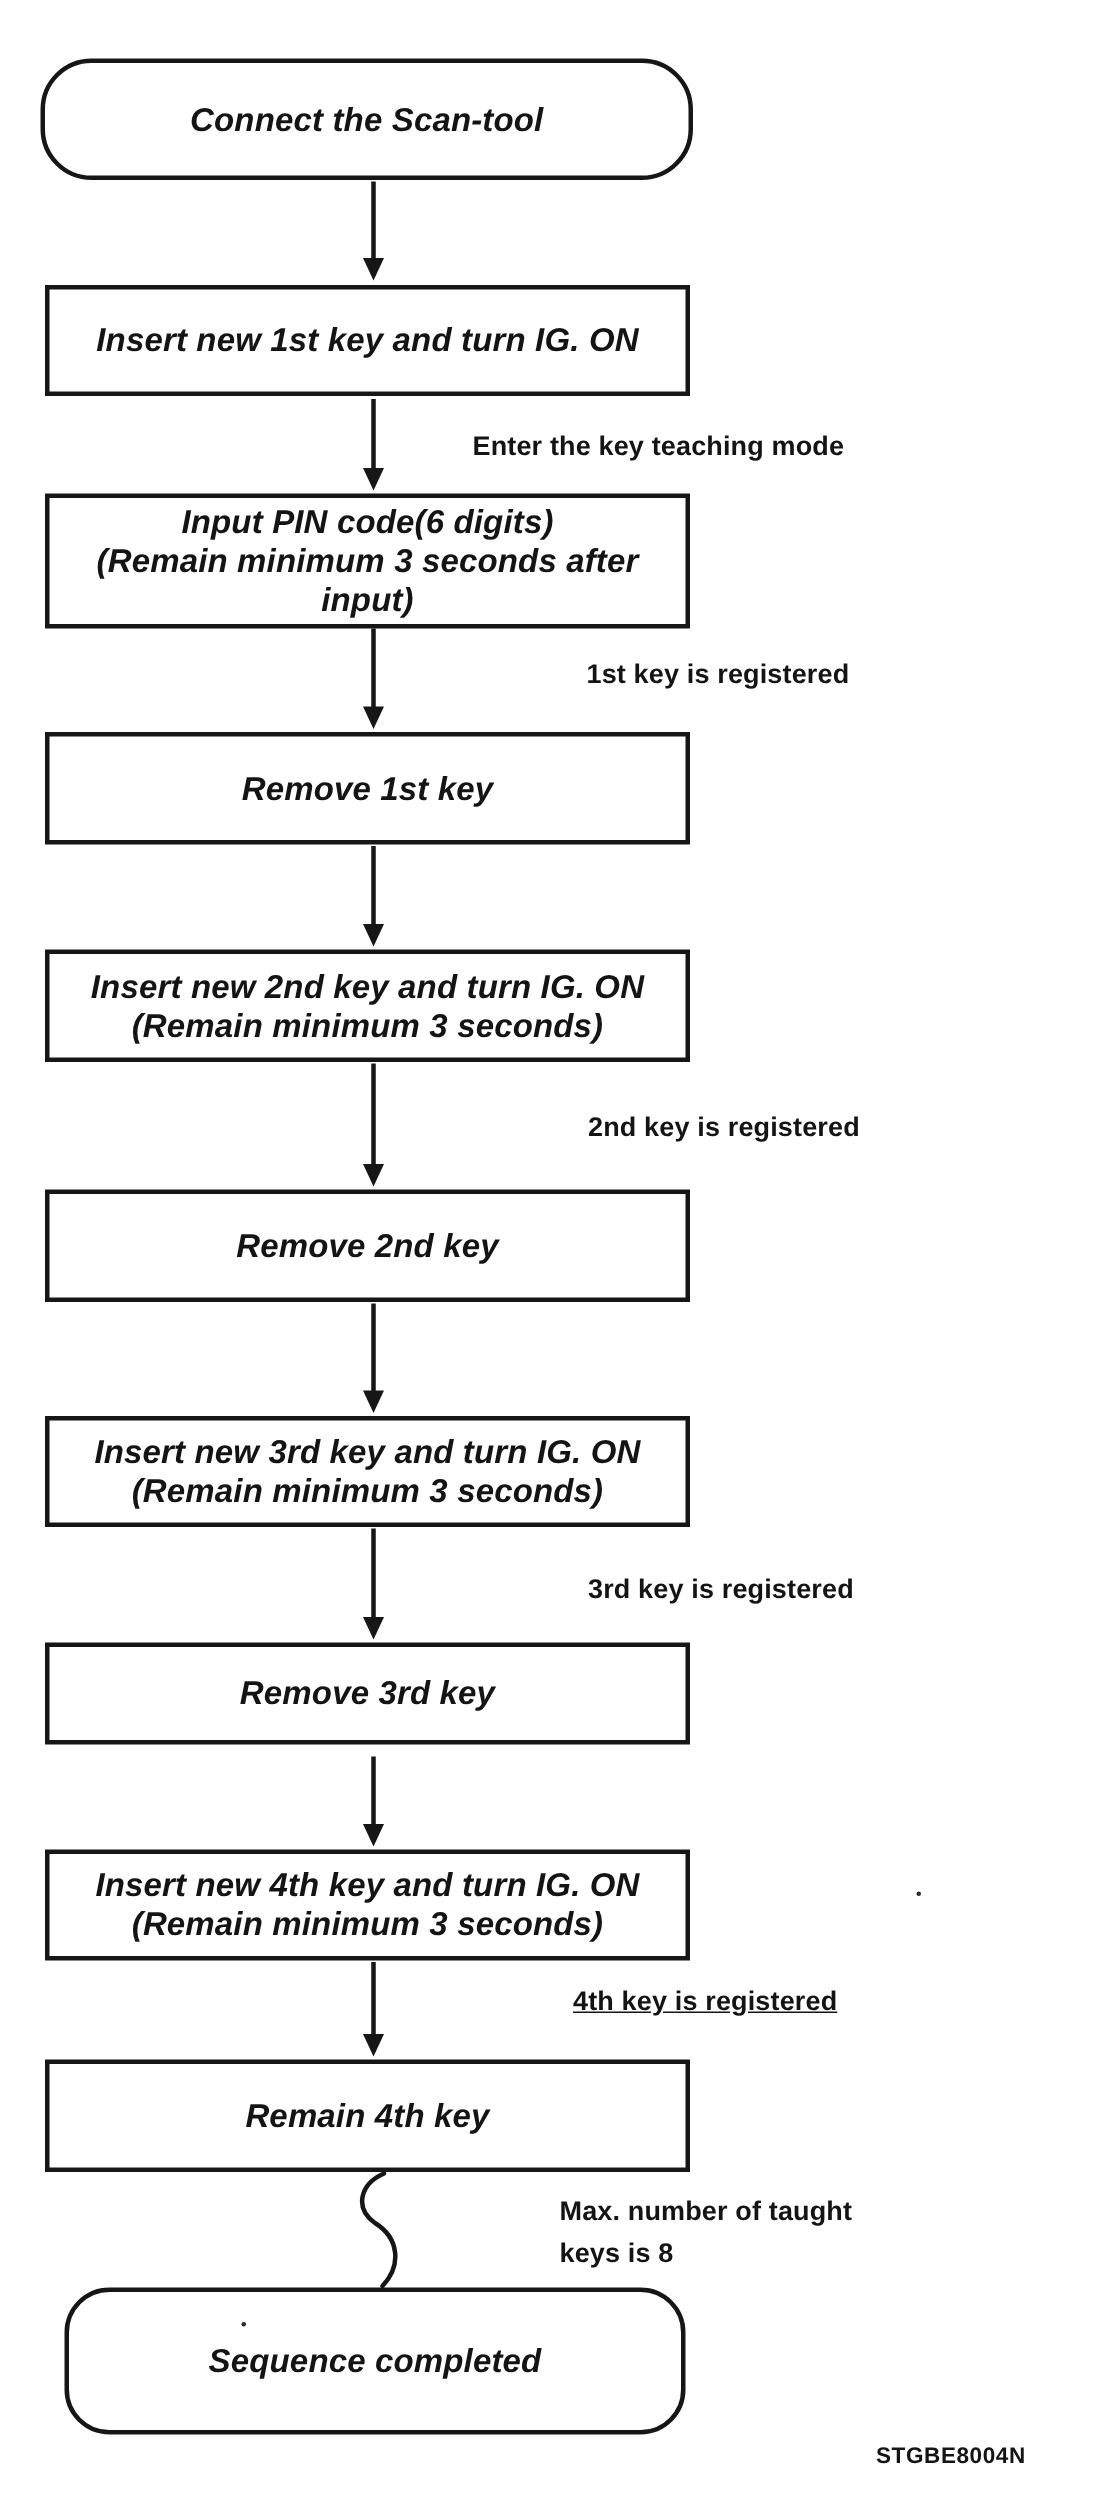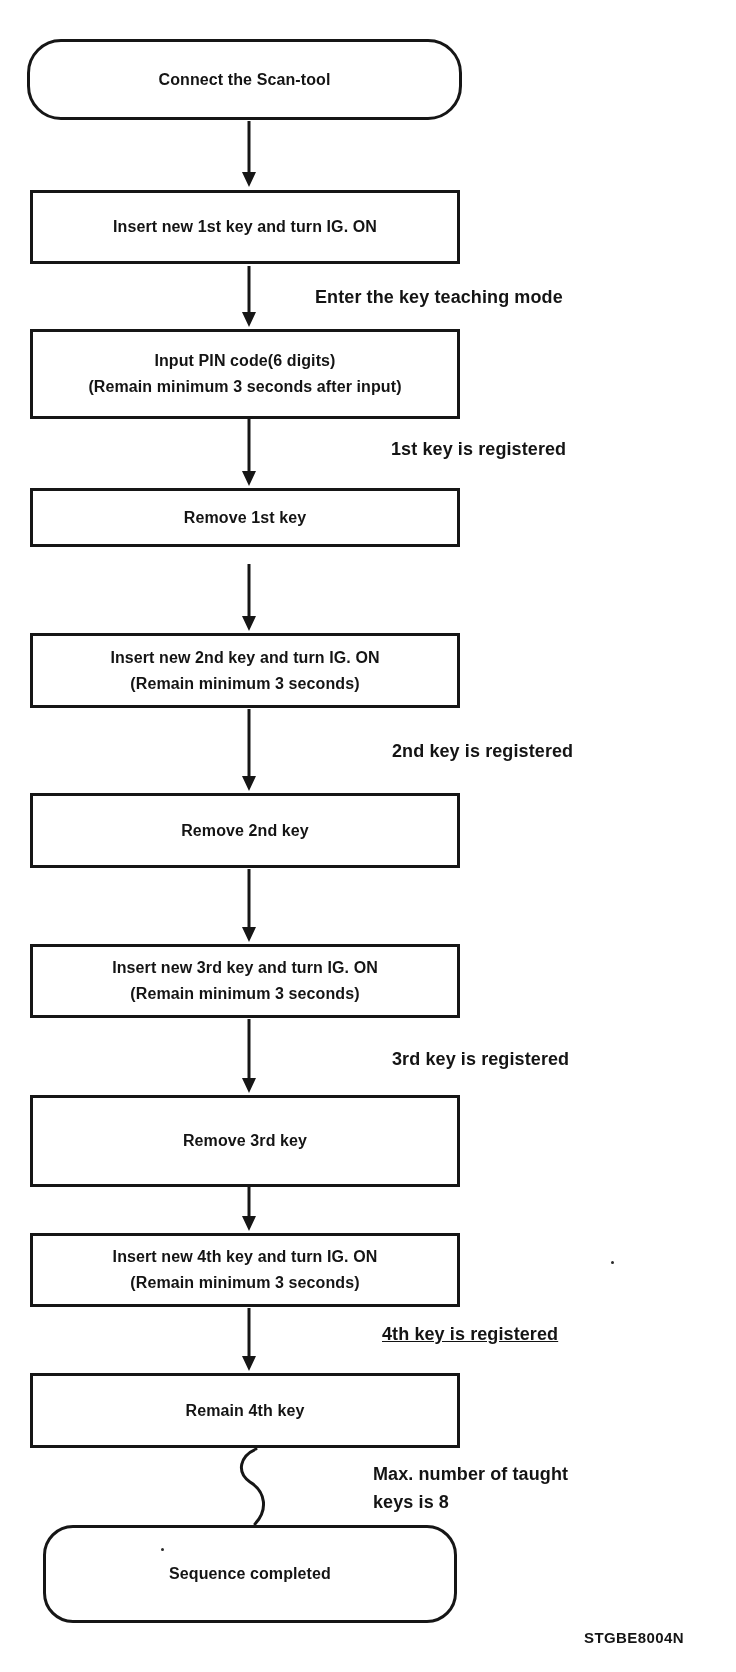--- a/index.html
+++ b/index.html
@@ -27,11 +27,12 @@
     align-items: center;
     justify-content: center;
     text-align: center;
-    font-size: 16px;
+    font-size: 22px;
     font-weight: 700;
     line-height: 26px;
     white-space: pre-line;
     letter-spacing: 0.1px;
+    font-style: italic;
   }
   .process { left: 30px; width: 430px; }
   .terminal { border-radius: 34px; }

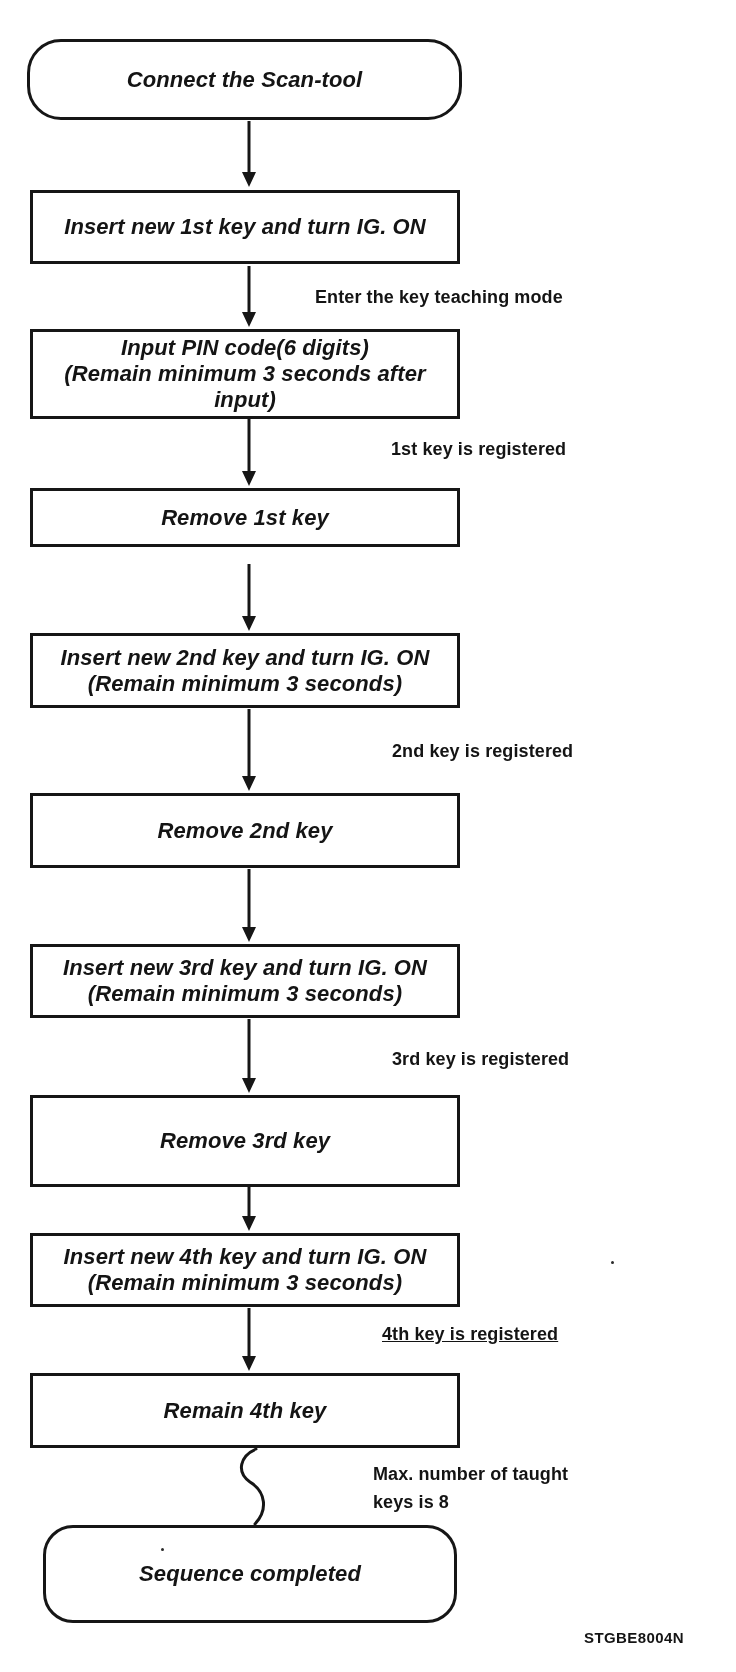--- a/index.html
+++ b/index.html
@@ -117,7 +117,7 @@
 
   <div class="annotation" style="left:391px; top:435px;">1st key is registered</div>
 
-  <div class="node process" style="top:488px; height:59px;">Remove 1st key</div>
+  <div class="node process" style="top:488px; height:75px;">Remove 1st key</div>
 
   <div class="node process" style="top:633px; height:75px;">Insert new 2nd key and turn IG. ON
 (Remain minimum 3 seconds)</div>

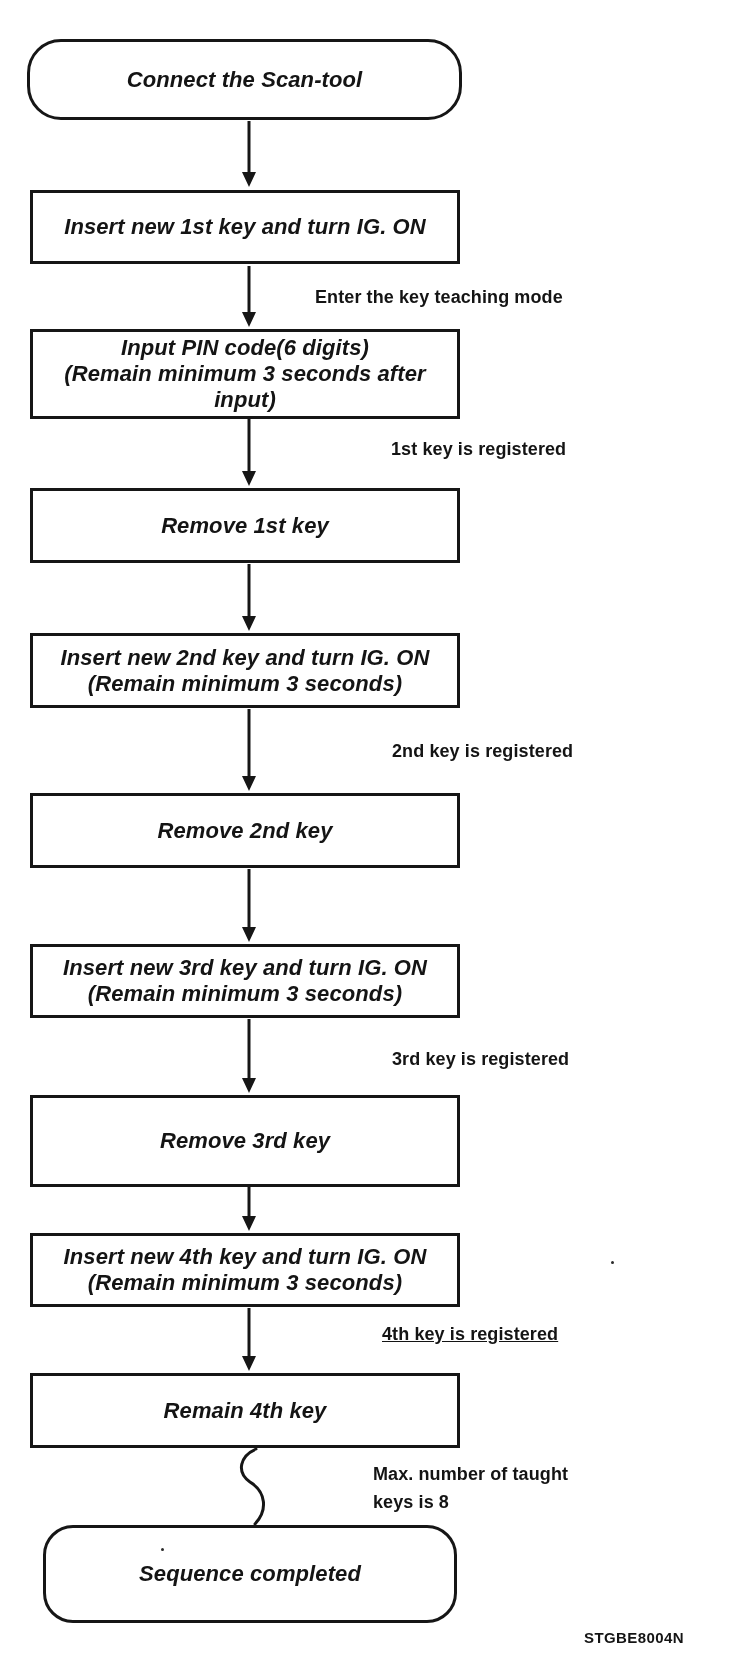--- a/index.html
+++ b/index.html
@@ -131,7 +131,7 @@
 
   <div class="annotation" style="left:392px; top:1045px;">3rd key is registered</div>
 
-  <div class="node process" style="top:1095px; height:92px;">Remove 3rd key</div>
+  <div class="node process" style="top:1095px; height:68px;">Remove 3rd key</div>
 
   <div class="node process" style="top:1233px; height:74px;">Insert new 4th key and turn IG. ON
 (Remain minimum 3 seconds)</div>

